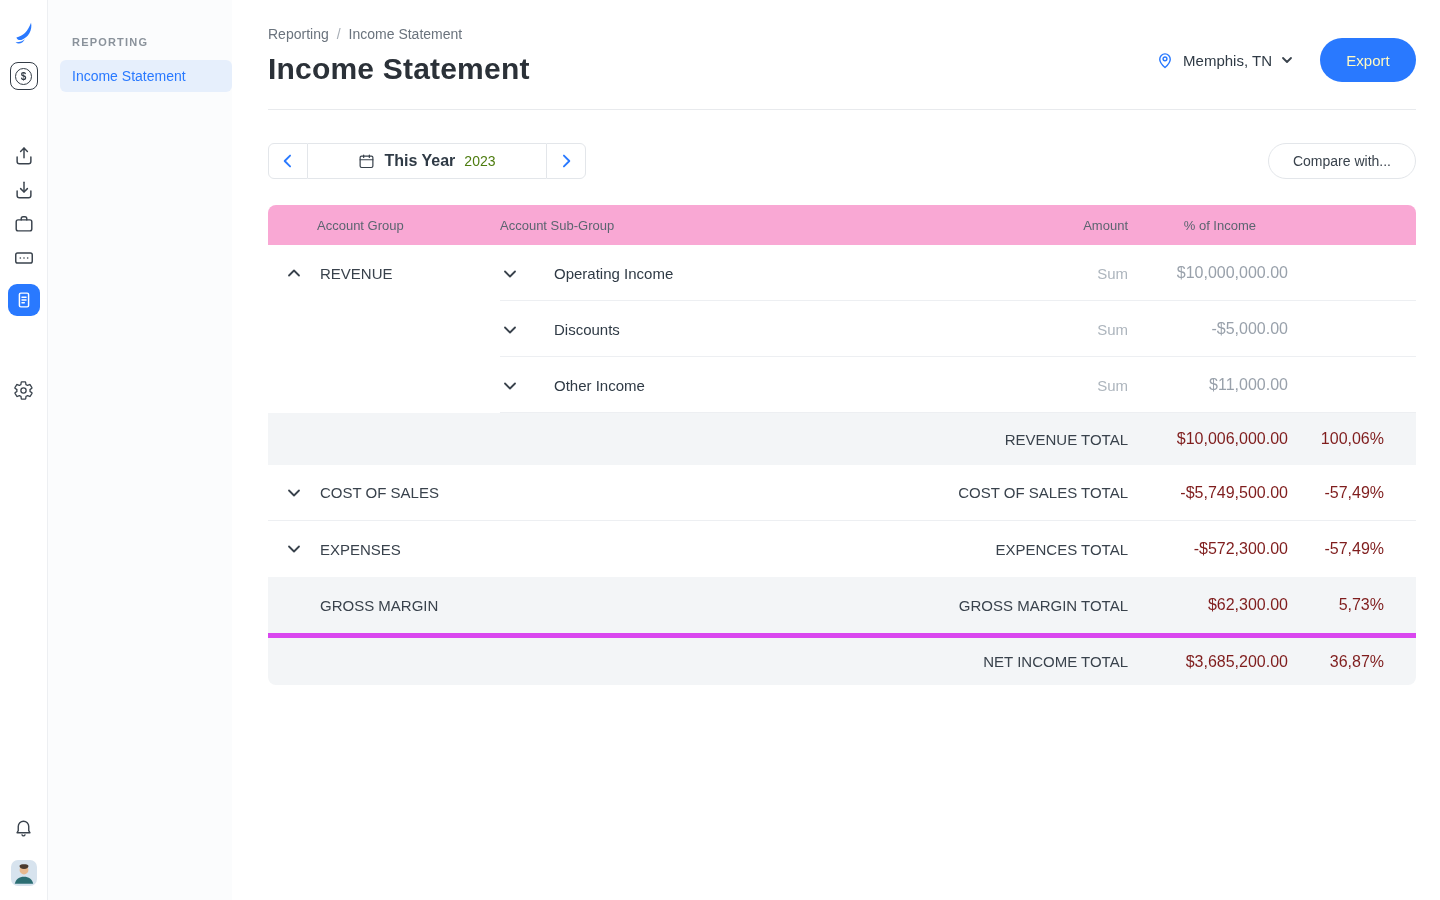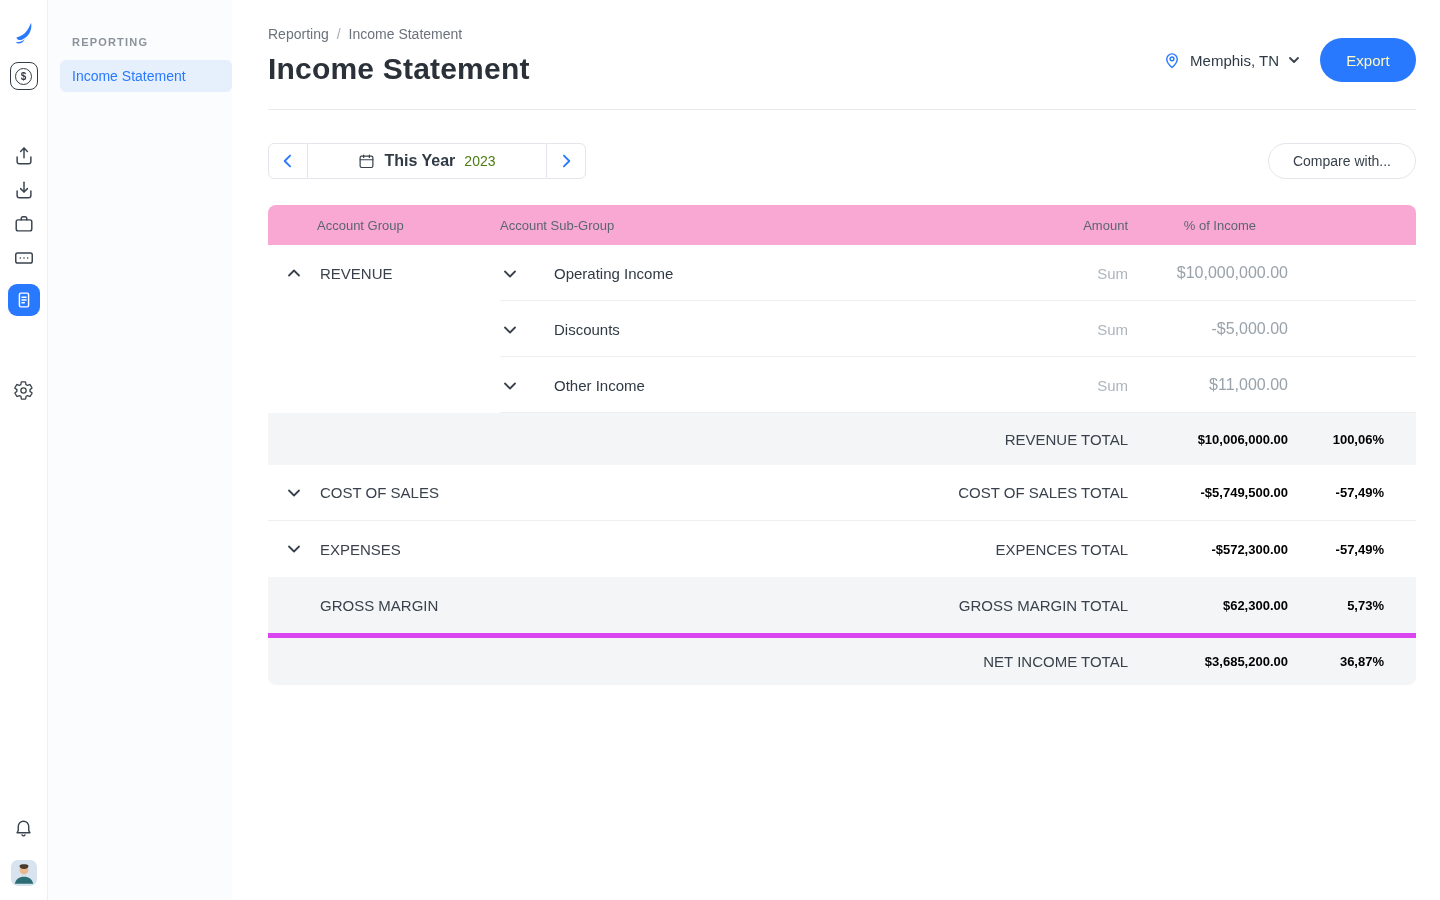--- a/index.html
+++ b/index.html
@@ -33,7 +33,7 @@
   .breadcrumb .crumb{cursor:pointer}
   .breadcrumb .sep{color:#A6ADB5}
   .page-title{font-size:30px;font-weight:bold;color:#2B3138;margin-top:10px;letter-spacing:.2px}
-  .ph-right{display:flex;align-items:center;gap:19px;margin-bottom:4px}
+  .ph-right{display:flex;align-items:center;gap:26px;margin-bottom:4px}
   .location{display:flex;align-items:center;gap:8px;cursor:pointer}
   .location-label{font-size:15px;color:#2F3A45}
   .export-btn{width:96px;height:44px;border:none;border-radius:22px;background:#2979FF;color:#fef9c3;font-size:15px;font-family:inherit;cursor:pointer}

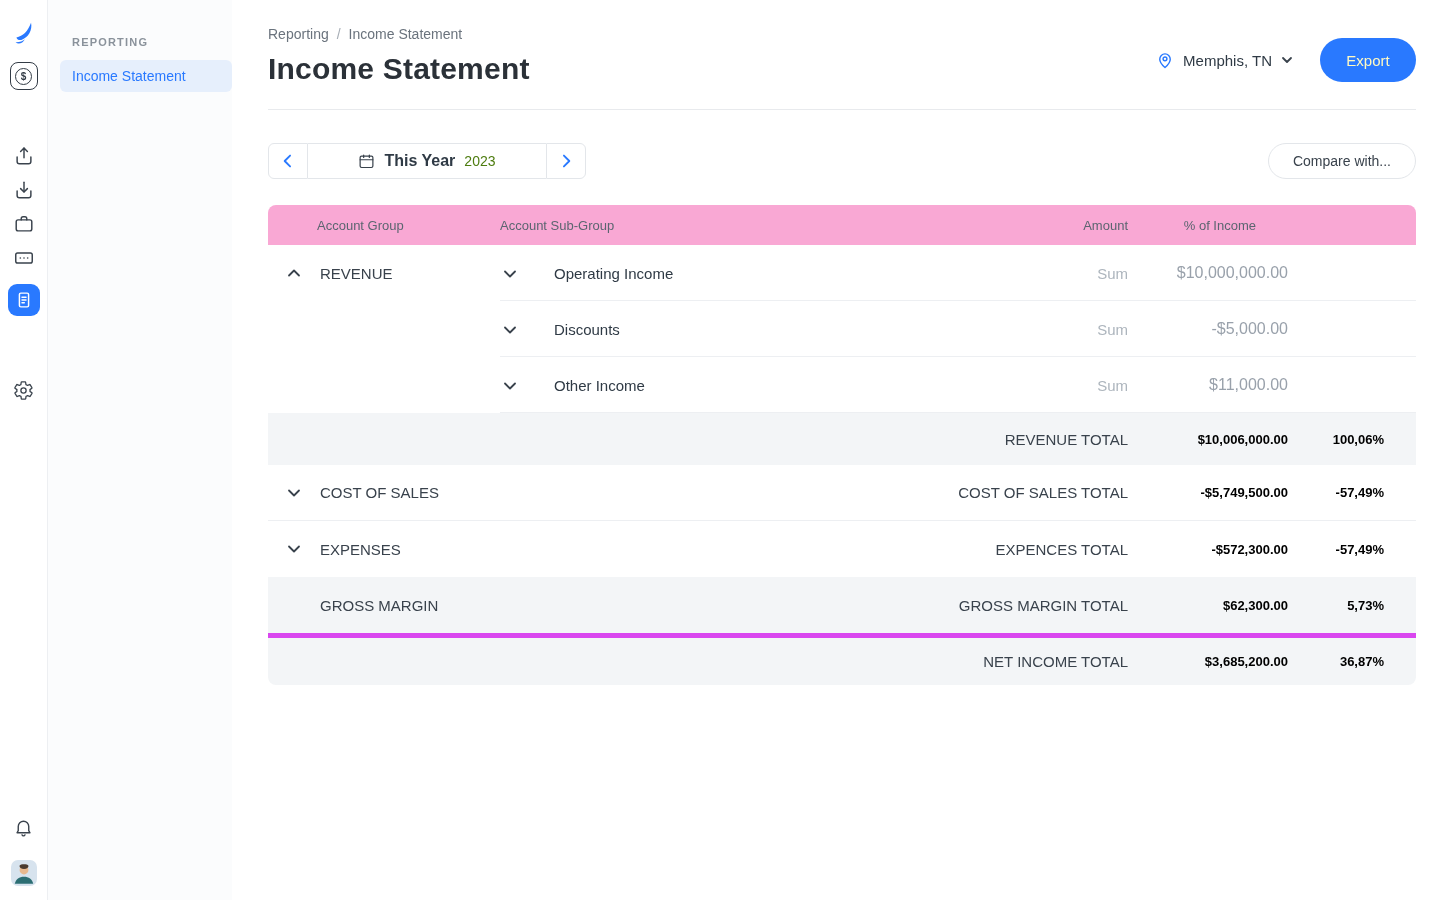--- a/index.html
+++ b/index.html
@@ -68,7 +68,7 @@
   .c-pct{text-align:right;padding-right:32px}
   .total-label{grid-column:1/4;text-align:right;font-size:15px;color:#39424C}
   .span23{grid-column:2/4;text-align:right;font-size:15px;color:#39424C}
-  .total-amt{font-size:13px;font-weight:bold;color:#000000}
+  .total-amt{font-size:16px;font-weight:normal;color:#7f1d1d}
   .gray{background:#F3F5F7}
   .row-revtotal{height:52px}
   .row-cost{height:56px;border-bottom:1px solid #EDEFF2;background:#fff}

